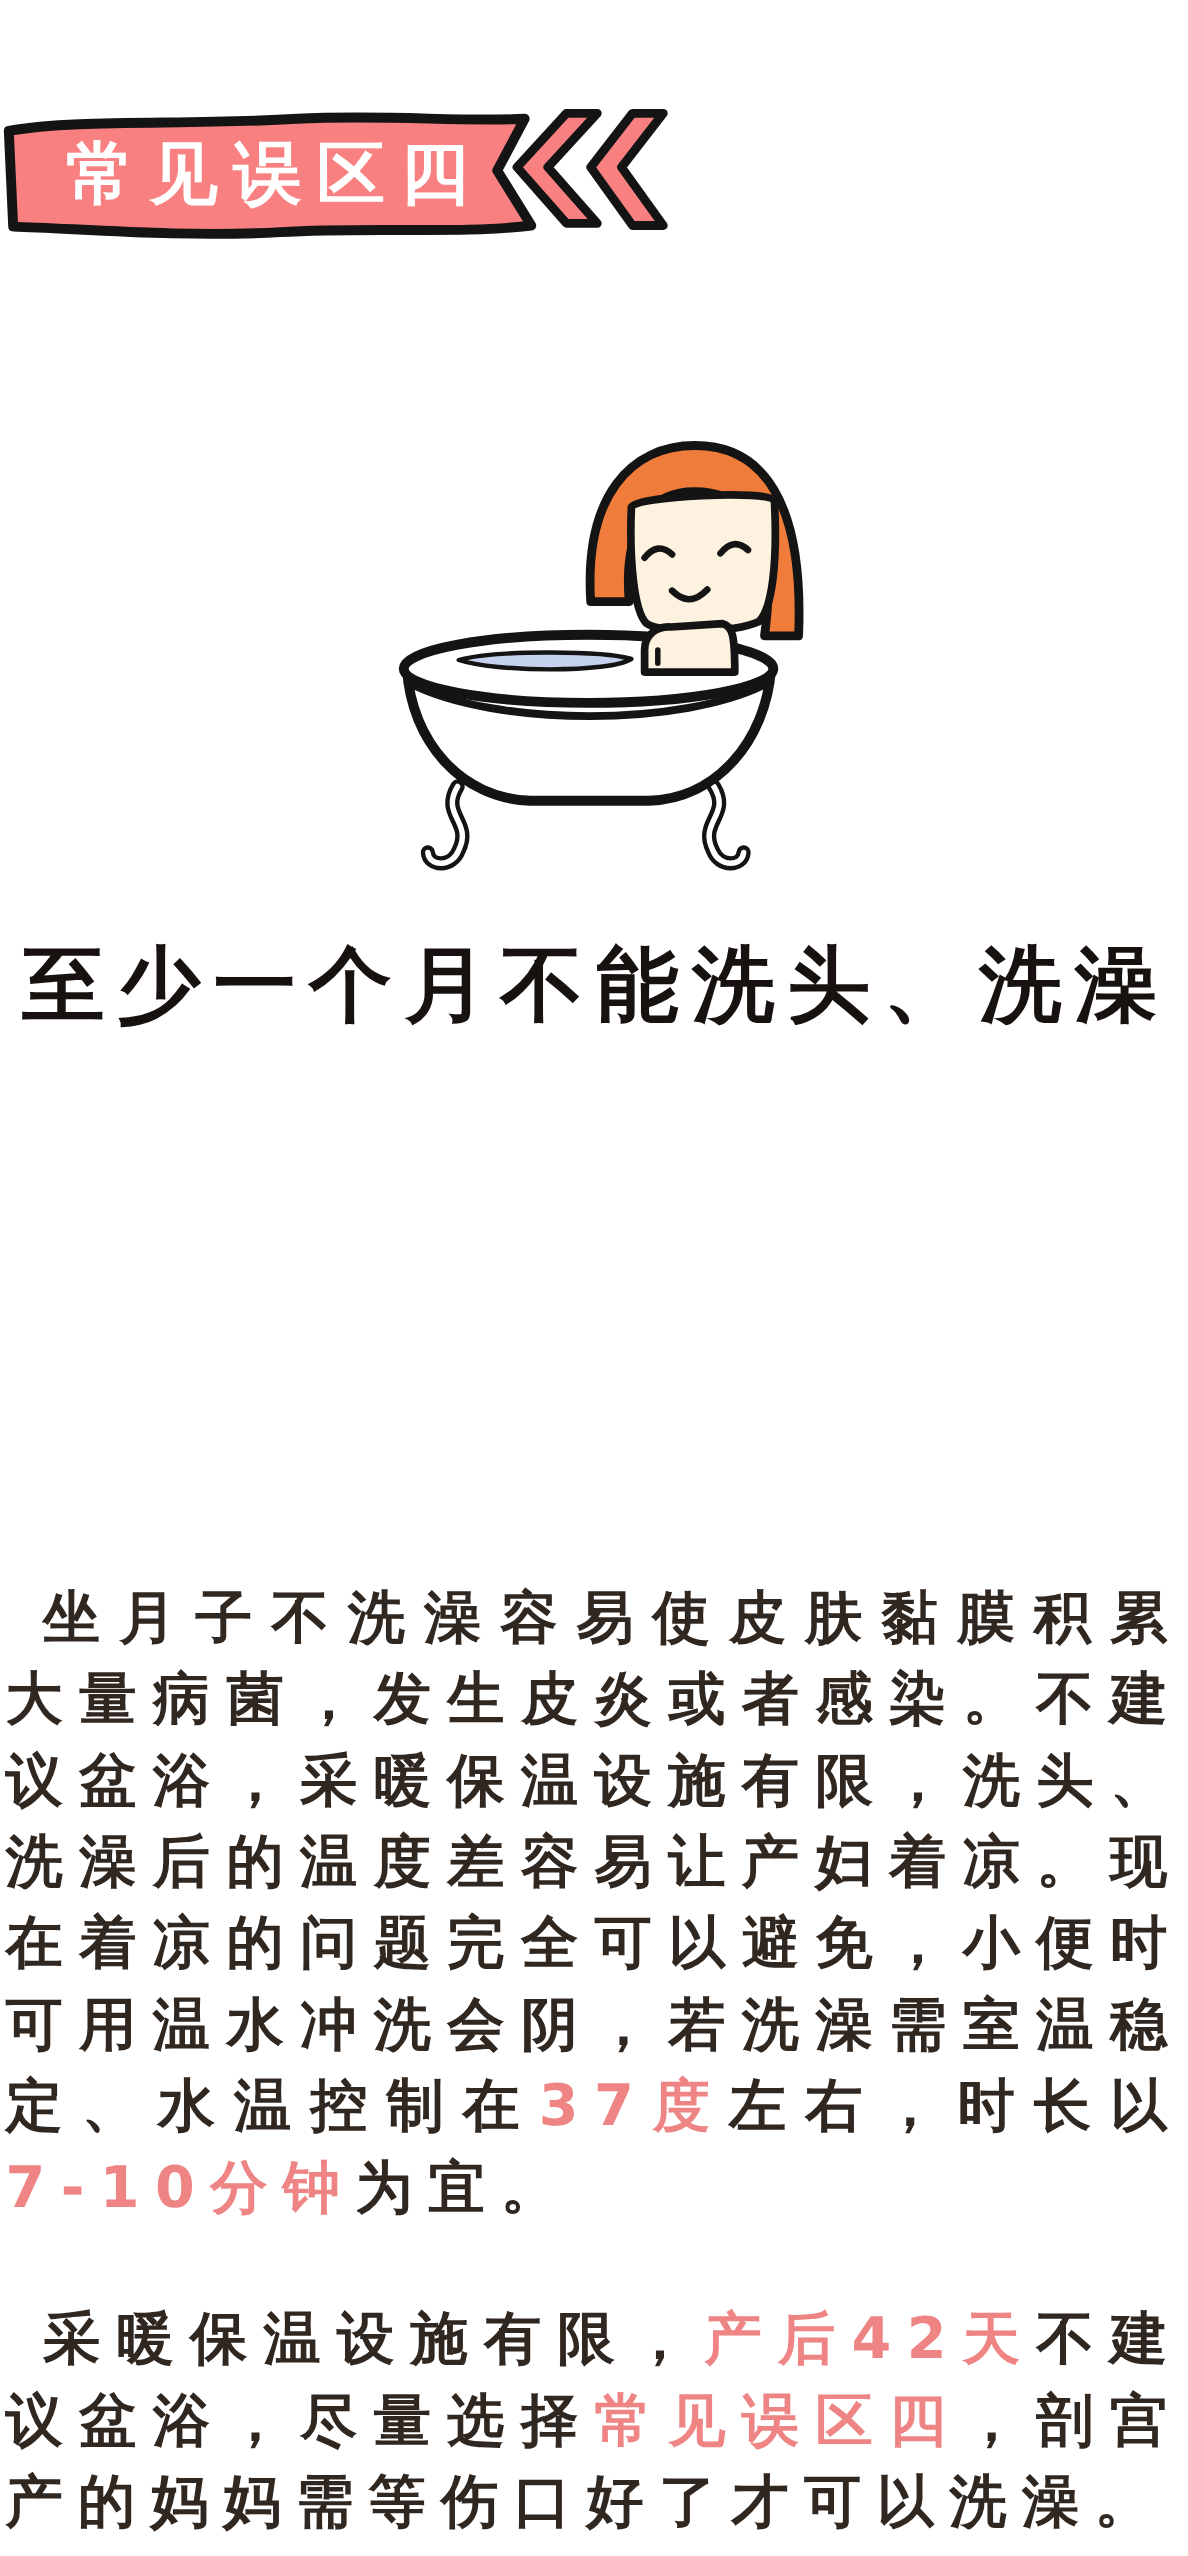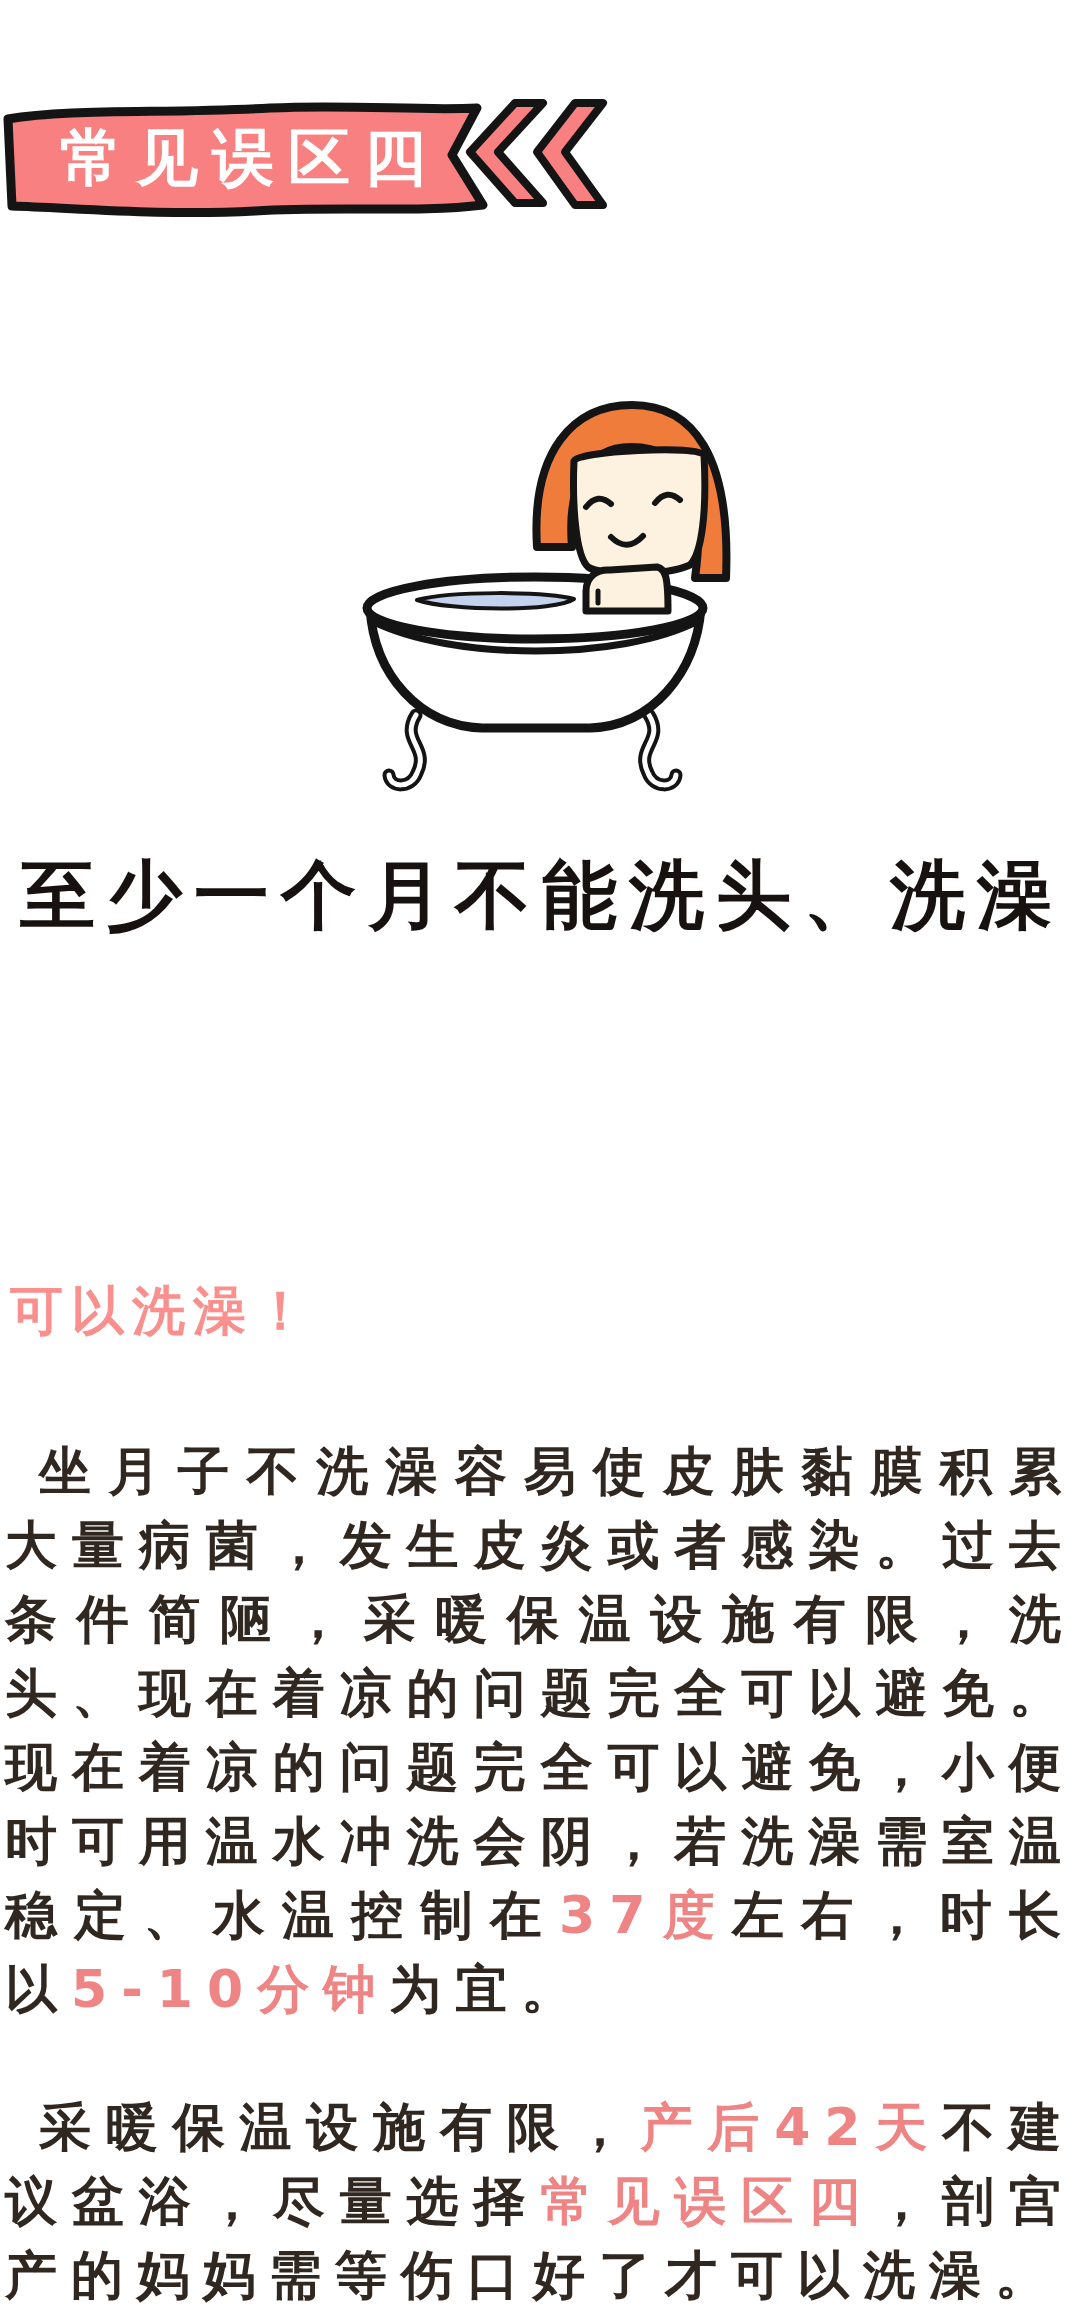--- a/index.html
+++ b/index.html
@@ -90,7 +90,6 @@
 
   <h1 class="headline">至少一个月不能洗头、洗澡</h1>
 
-  <h2 class="claim">可以洗澡！</h2>
 
   <div class="body-text">
       <p class="para"><span class="seg">坐月子不洗澡容易使皮肤黏膜积累大量病菌，发生皮炎或者感染。过去条件简陋，采暖保温设施有限，洗头、现在着凉的问题完全可以避免。现在着凉的问题完全可以避免，小便时可用温水冲洗会阴，若洗澡需室温稳定、水温控制在</span><span class="hl">37度</span><span class="seg">左右，时长以</span><span class="hl">5-10分钟</span><span class="seg">为宜。</span></p>

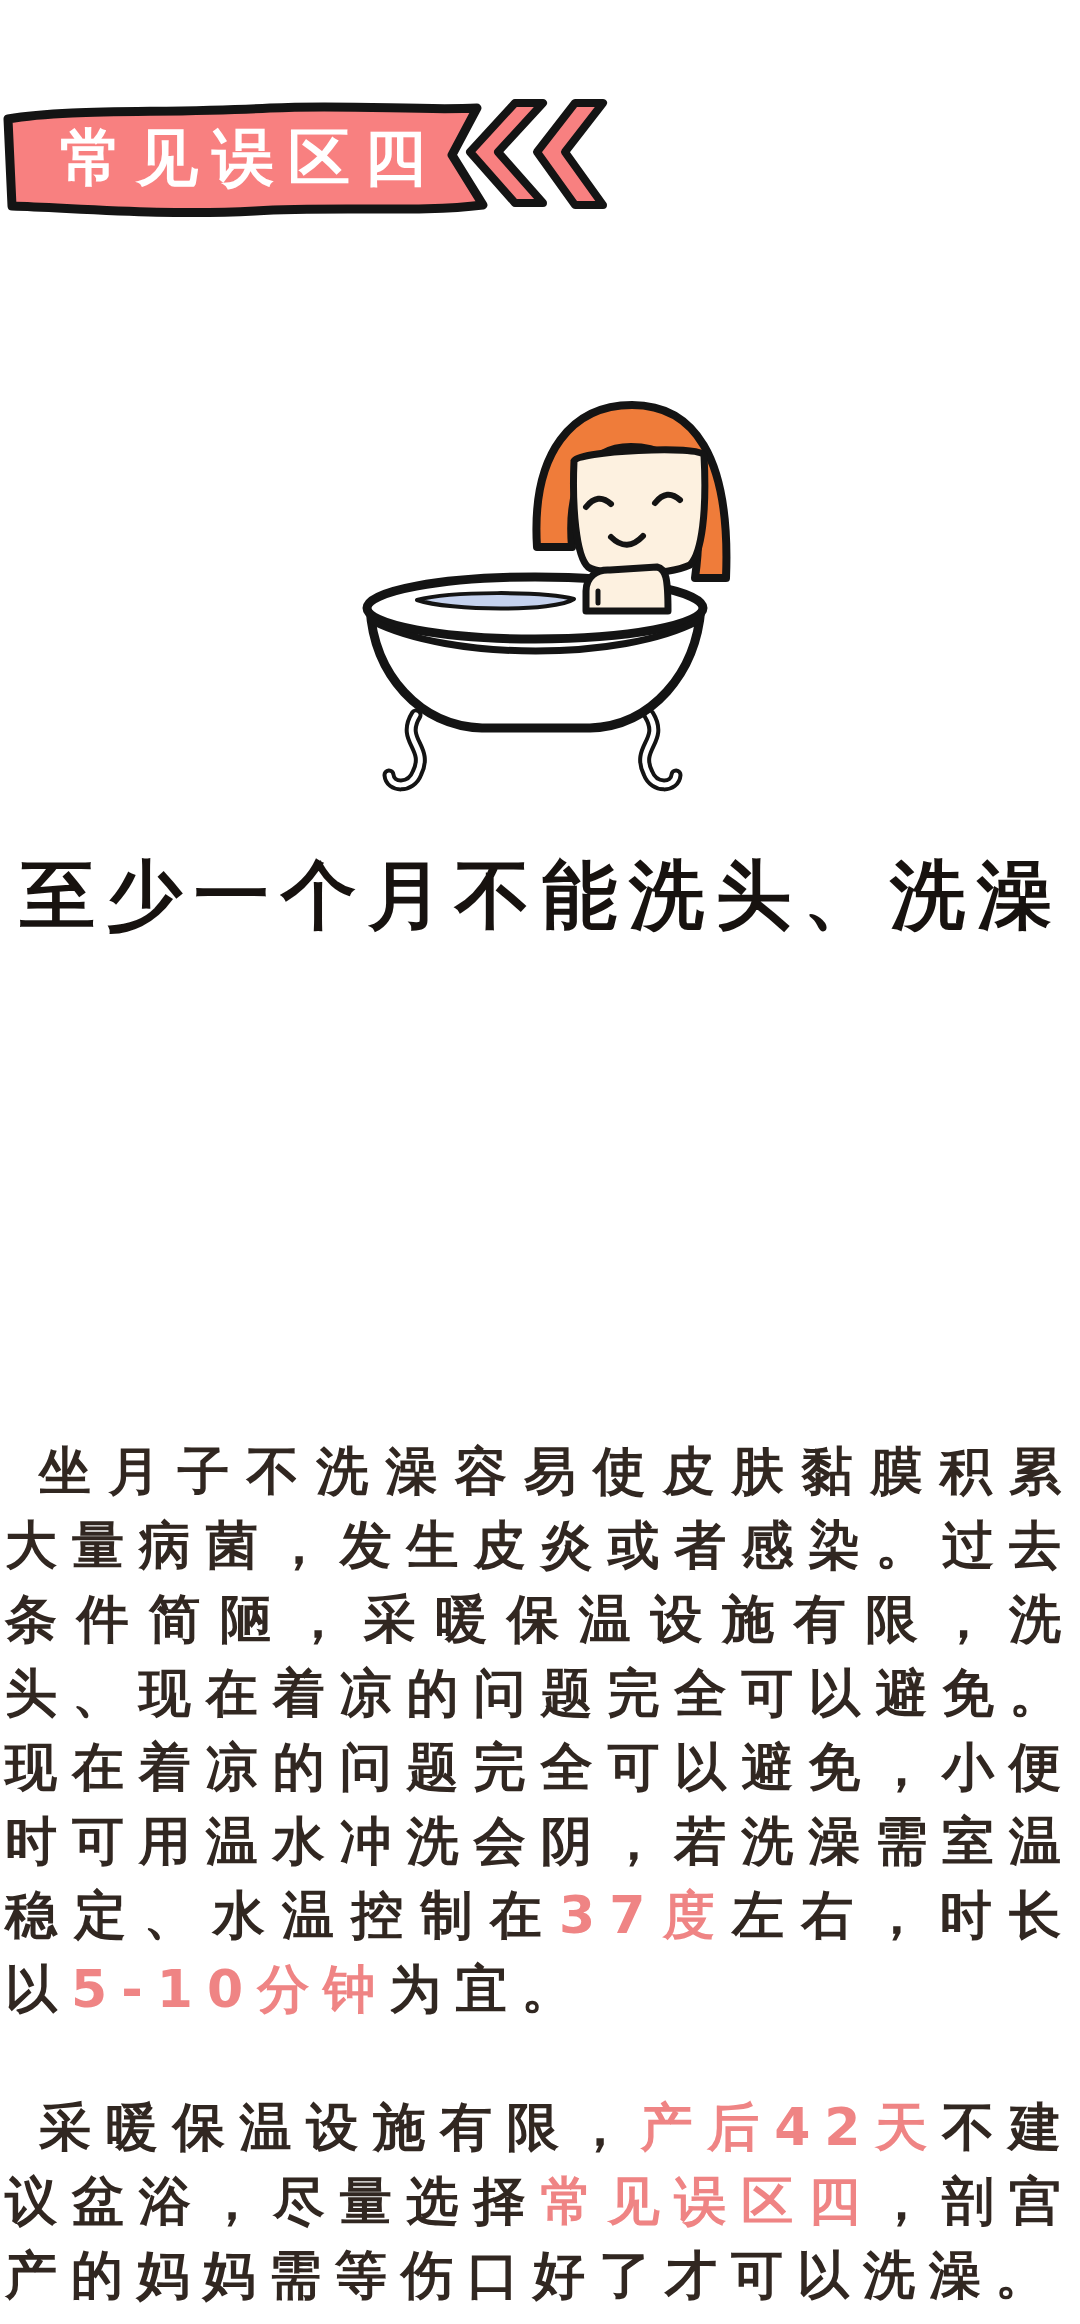--- a/index.html
+++ b/index.html
@@ -92,7 +92,7 @@
 
 
   <div class="body-text">
-      <p class="para"><span class="seg">坐月子不洗澡容易使皮肤黏膜积累大量病菌，发生皮炎或者感染。过去条件简陋，采暖保温设施有限，洗头、现在着凉的问题完全可以避免。现在着凉的问题完全可以避免，小便时可用温水冲洗会阴，若洗澡需室温稳定、水温控制在</span><span class="hl">37度</span><span class="seg">左右，时长以</span><span class="hl">5-10分钟</span><span class="seg">为宜。</span></p>
+      <p class="para"><span class="seg">坐月子不洗澡容易使皮肤黏膜积累大量病菌，发生皮炎或者感染。不建议盆浴，采暖保温设施有限，洗头、洗澡后的温度差容易让产妇着凉。现在着凉的问题完全可以避免，小便时可用温水冲洗会阴，若洗澡需室温稳定、水温控制在</span><span class="hl">37度</span><span class="seg">左右，时长以</span><span class="hl">5-10分钟</span><span class="seg">为宜。</span></p>
       <p class="para"><span class="seg">采暖保温设施有限，</span><span class="hl">产后42天</span><span class="seg">不建议盆浴，尽量选择</span><span class="hl">常见误区四</span><span class="seg">，剖宫产的妈妈需等伤口好了才可以洗澡。</span></p>
     </div>
 

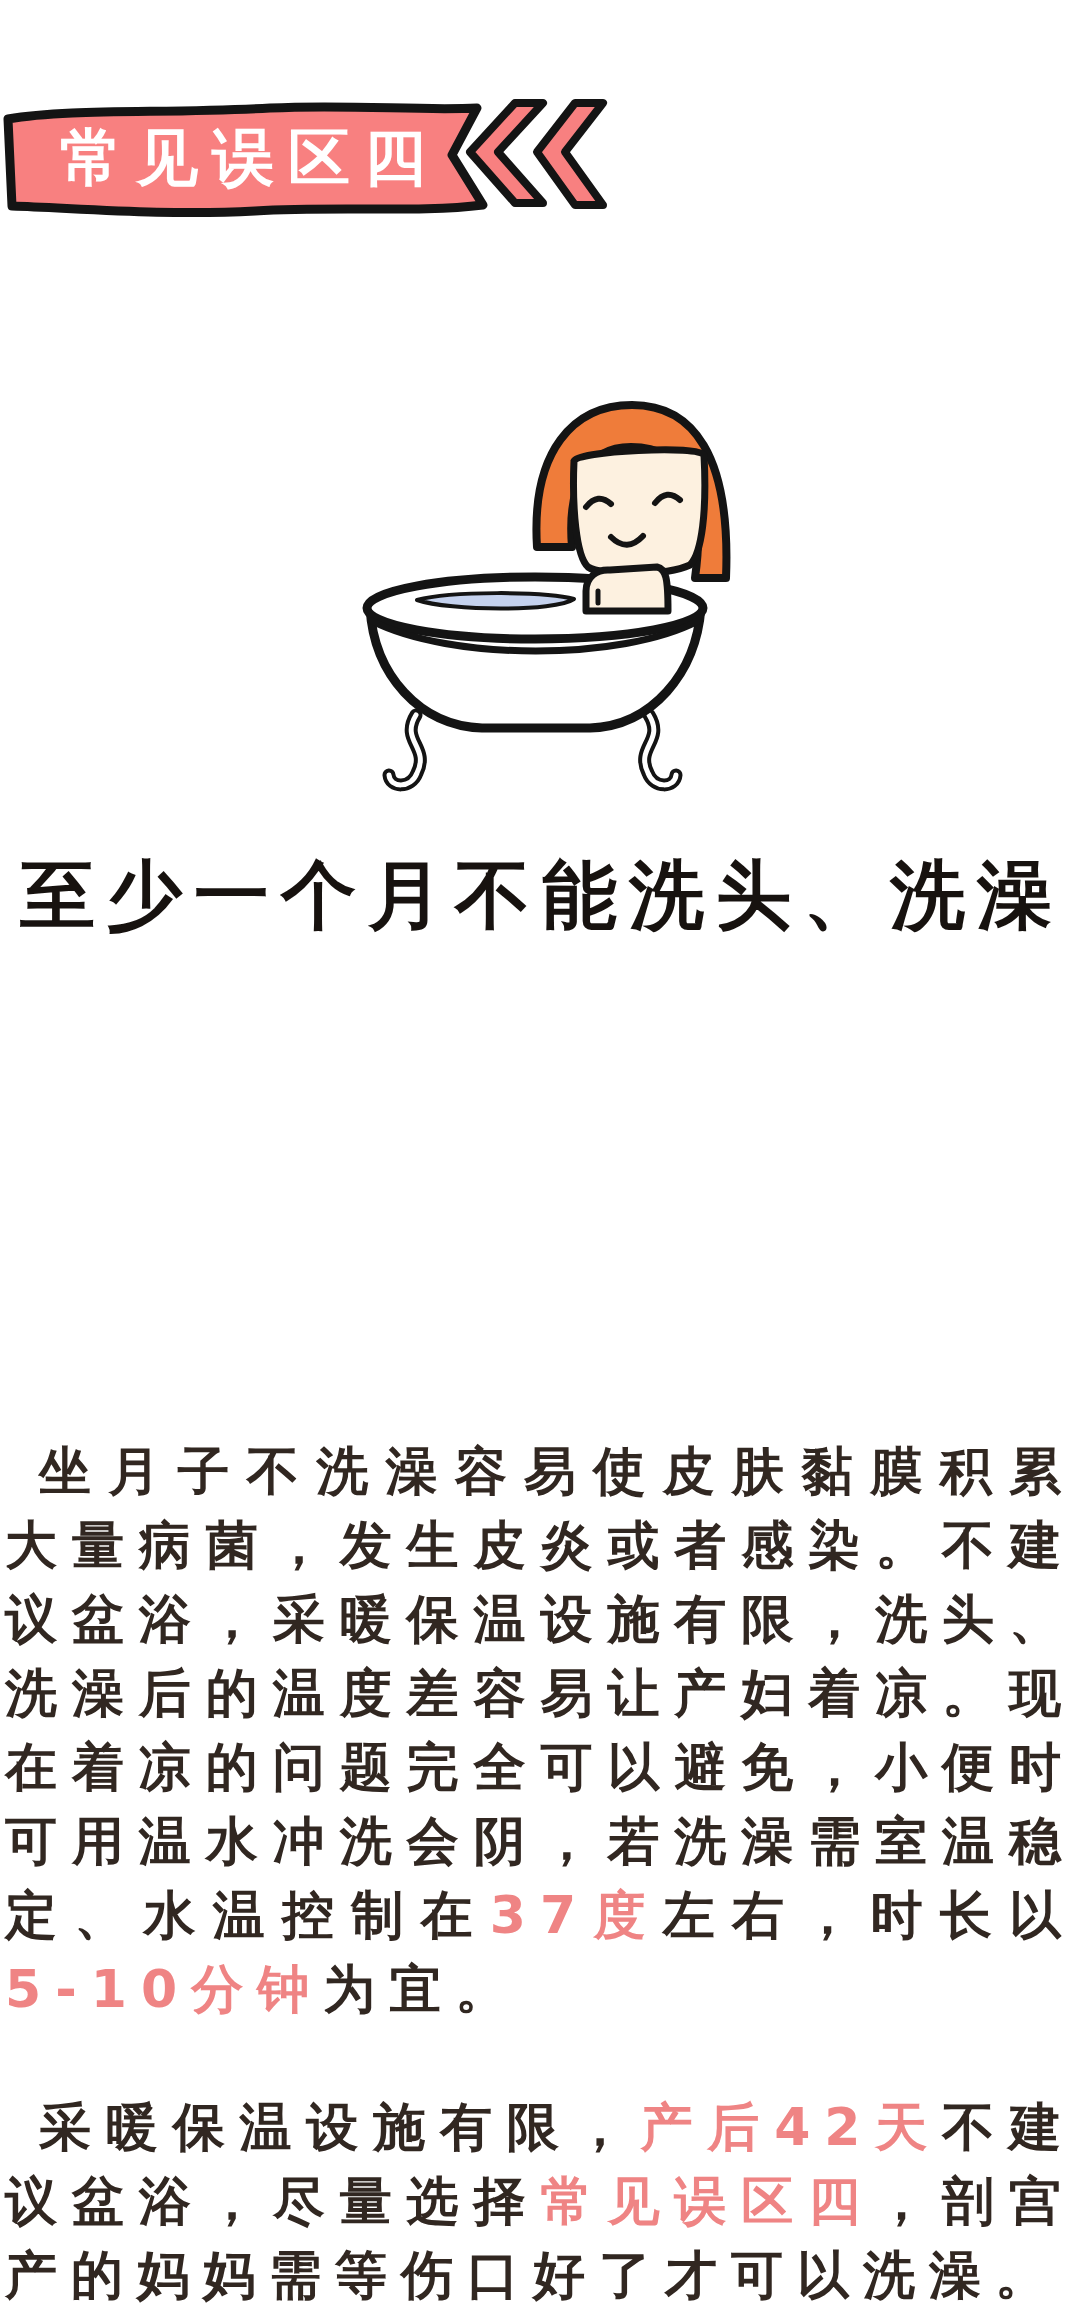--- a/index.html
+++ b/index.html
@@ -92,7 +92,7 @@
 
 
   <div class="body-text">
-      <p class="para"><span class="seg">坐月子不洗澡容易使皮肤黏膜积累大量病菌，发生皮炎或者感染。不建议盆浴，采暖保温设施有限，洗头、洗澡后的温度差容易让产妇着凉。现在着凉的问题完全可以避免，小便时可用温水冲洗会阴，若洗澡需室温稳定、水温控制在</span><span class="hl">37度</span><span class="seg">左右，时长以</span><span class="hl">5-10分钟</span><span class="seg">为宜。</span></p>
+      <p class="para"><span class="seg">坐月子不洗澡容易使皮肤黏膜积累大量病菌，发生皮炎或者感染。不建议盆浴，采暖保温设施有限，洗头、洗澡后的温度差容易让产妇着凉。现在着凉的问题完全可以避免，小便时可用温水冲洗会阴，若洗澡需室温稳定、水温控制在</span><span class="hl">37度</span><span class="seg">左右，时长以</span><span class="hl">7-10分钟</span><span class="seg">为宜。</span></p>
       <p class="para"><span class="seg">采暖保温设施有限，</span><span class="hl">产后42天</span><span class="seg">不建议盆浴，尽量选择</span><span class="hl">常见误区四</span><span class="seg">，剖宫产的妈妈需等伤口好了才可以洗澡。</span></p>
     </div>
 

